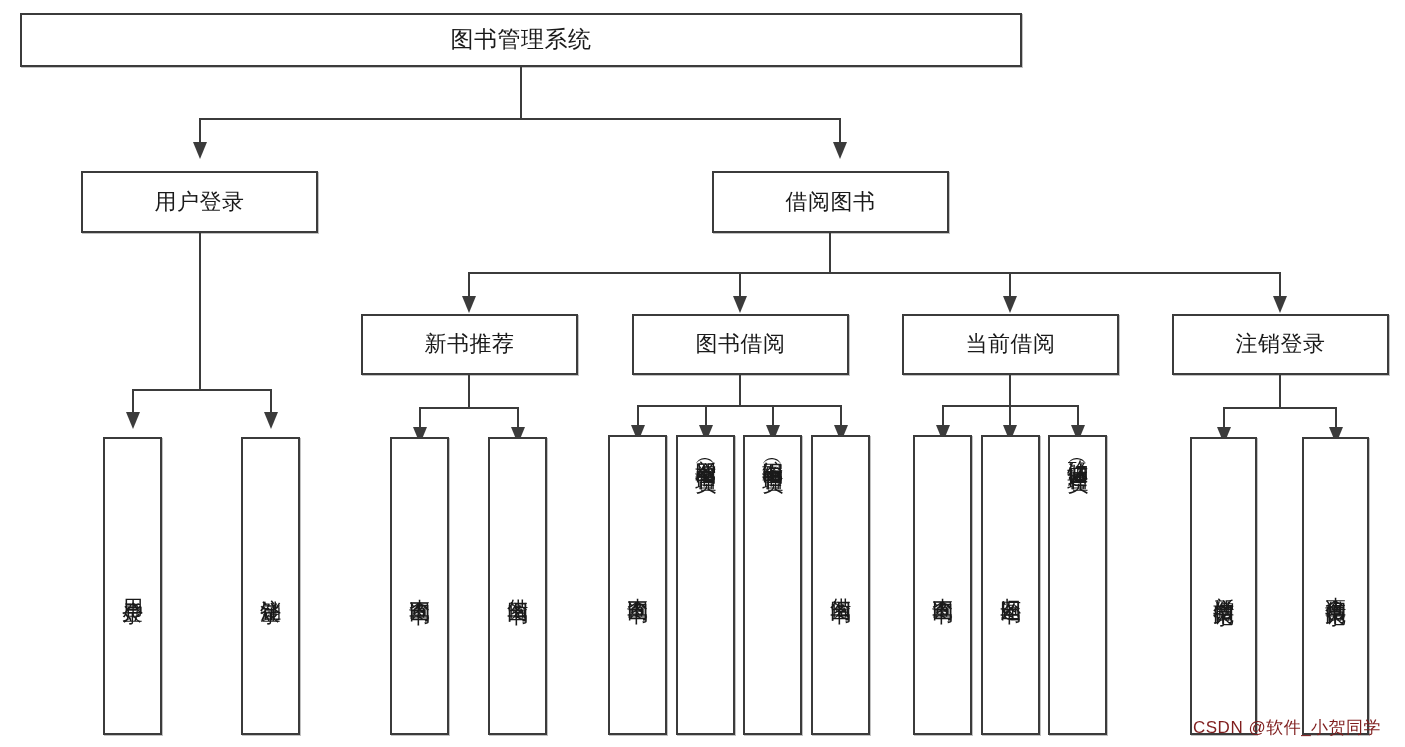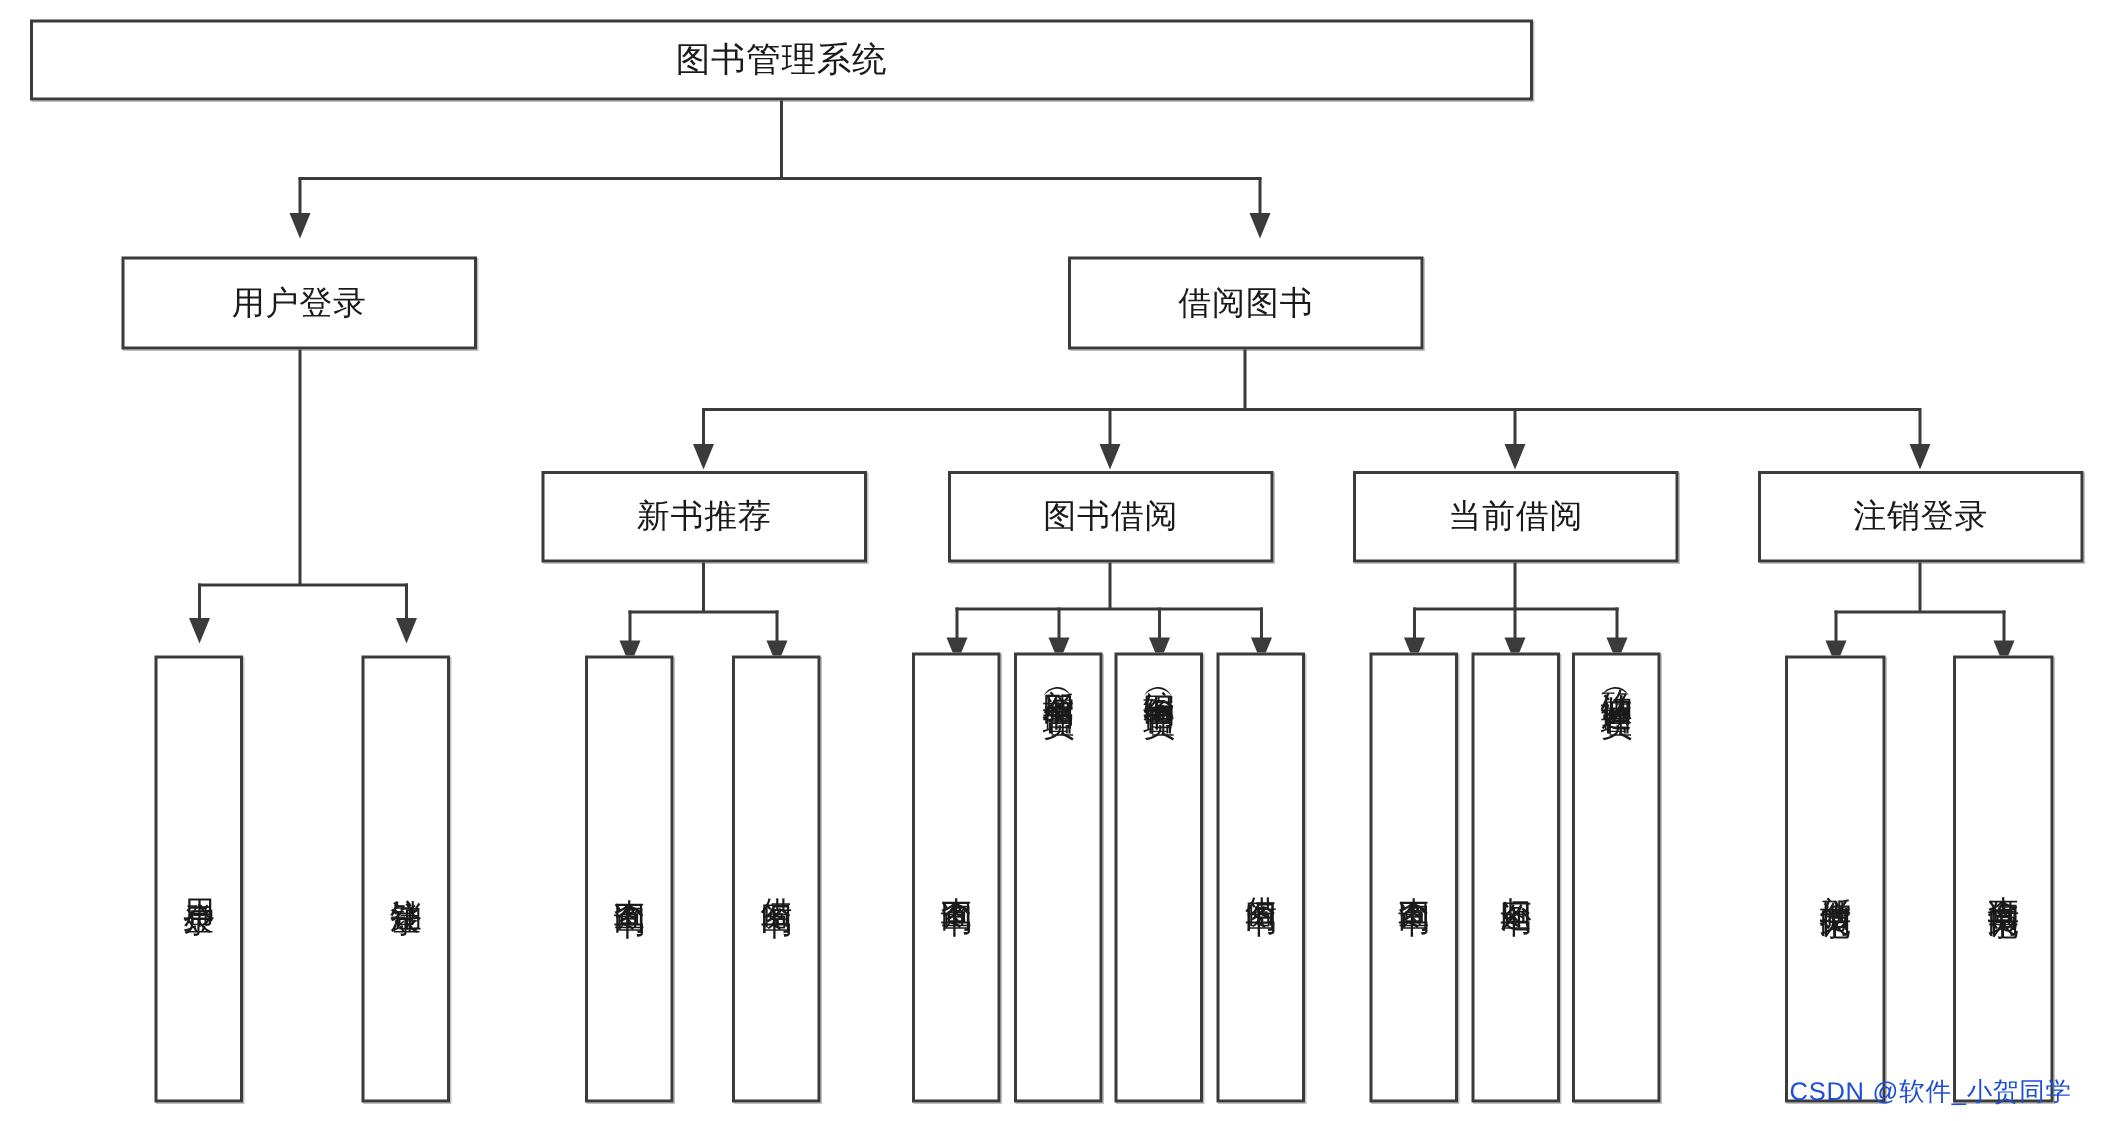--- a/index.html
+++ b/index.html
@@ -75,7 +75,7 @@
   }
   .watermark {
     position: absolute;
-    color: #1d4ed8;
+    color: #7f1d1d;
     font-size: 17px;
     white-space: nowrap;
     letter-spacing: 0.5px;

